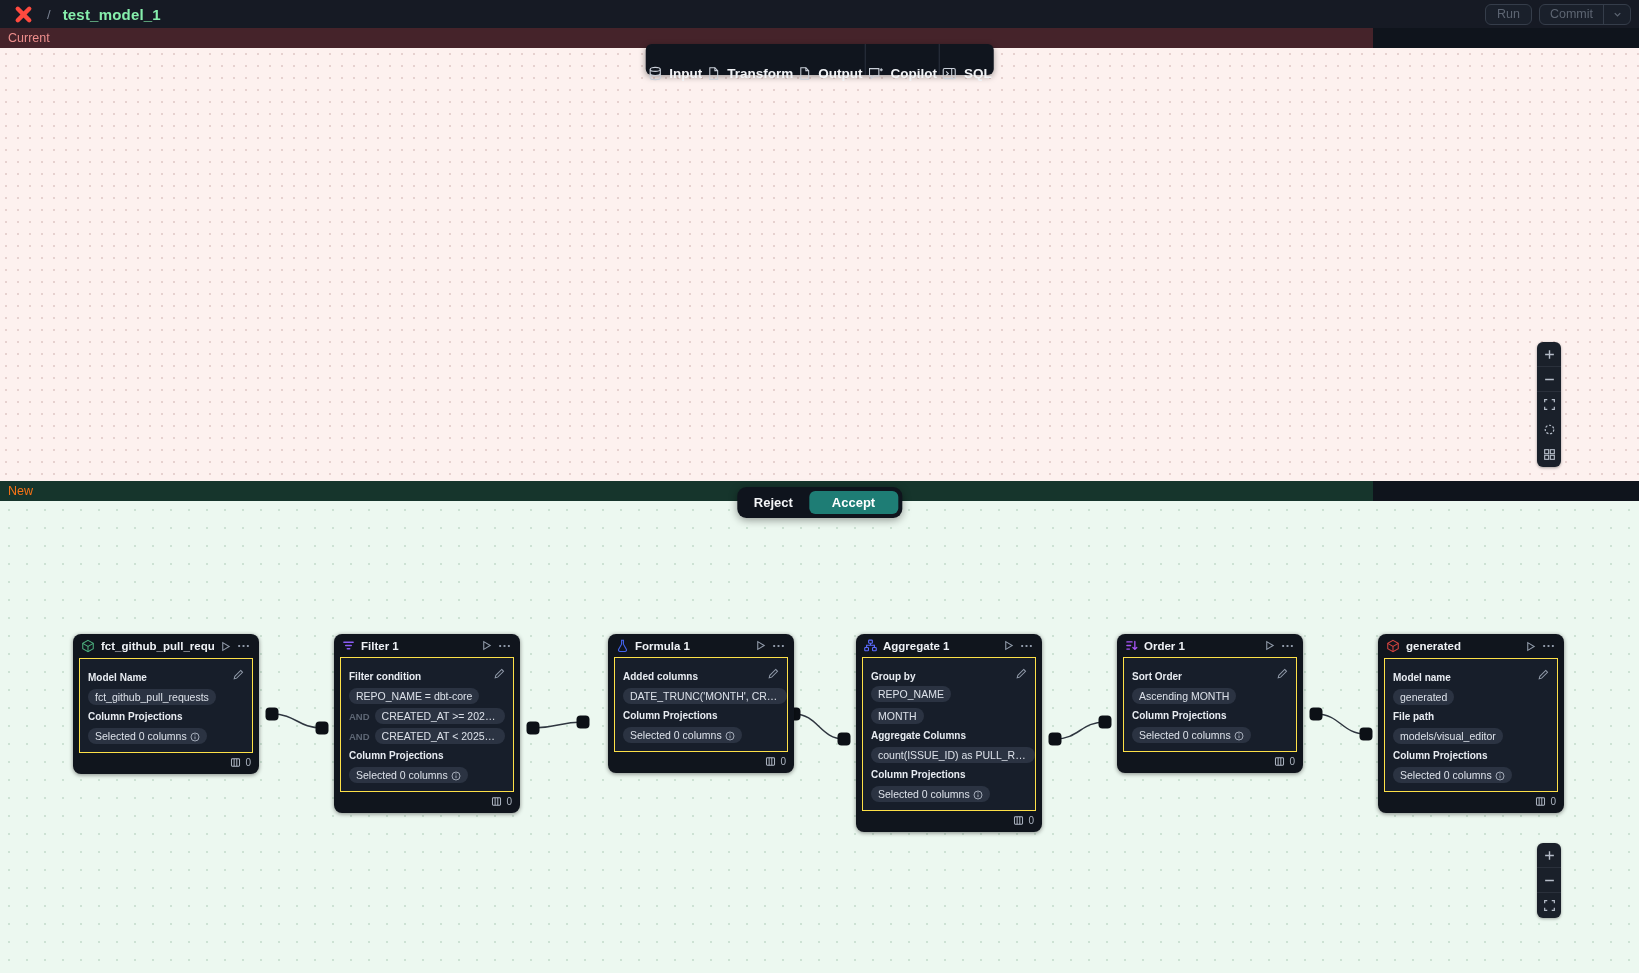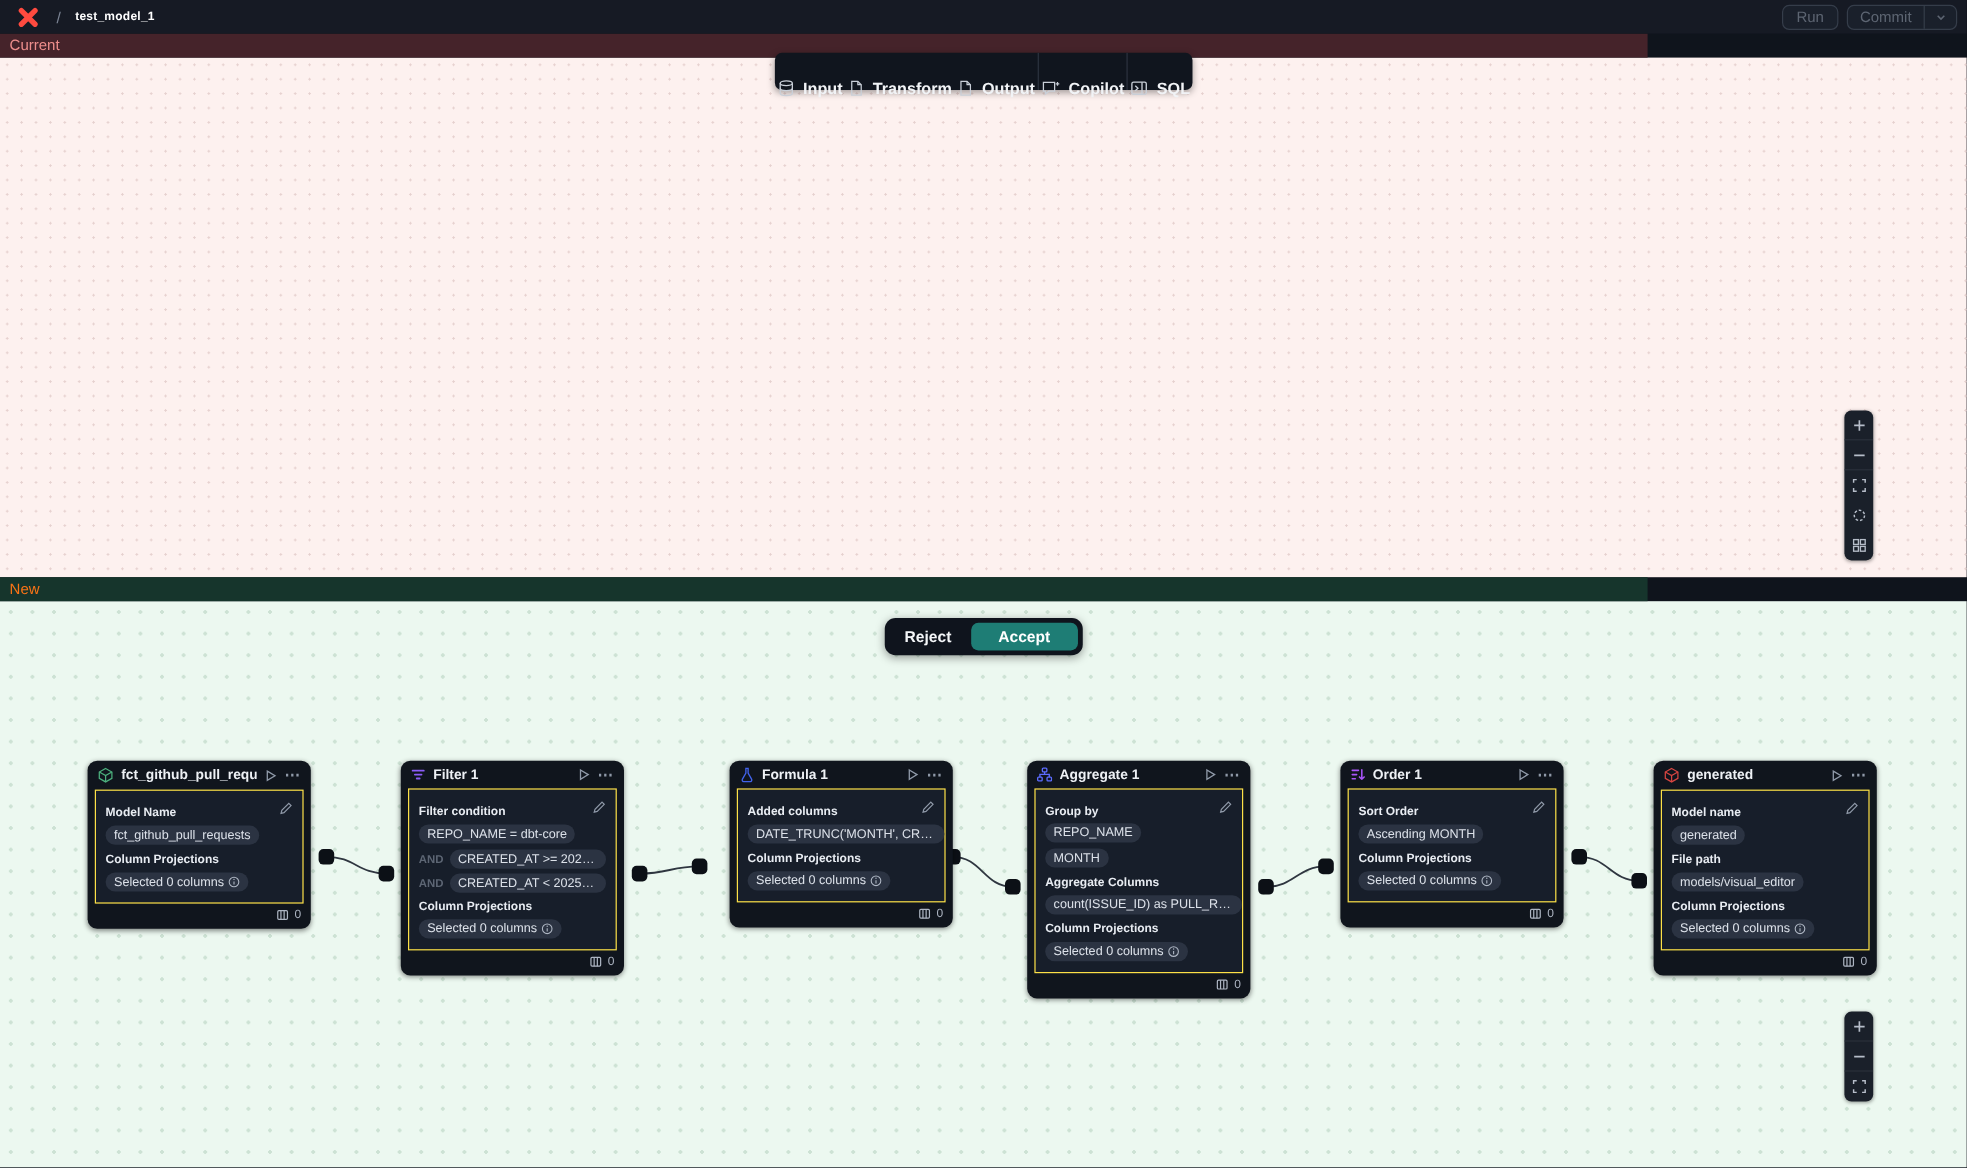--- a/index.html
+++ b/index.html
@@ -15,7 +15,7 @@
   }
   .logo { width:19px; height:19px; margin-left:6px; flex:0 0 auto; }
   .slash { color:#7b8494; font-size:13px; margin:0 12px 0 14px; }
-  .doc-title { color:#ffffff; font-size:10px; font-weight:bold; letter-spacing:.2px; }
+  .doc-title { color:#86efac; font-size:15px; font-weight:bold; letter-spacing:.2px; }
   .topbar-right { margin-left:auto; display:flex; gap:7px; }
   .tb-btn {
     background:#1a202b; border:1px solid #353d4a; color:#5d6572;

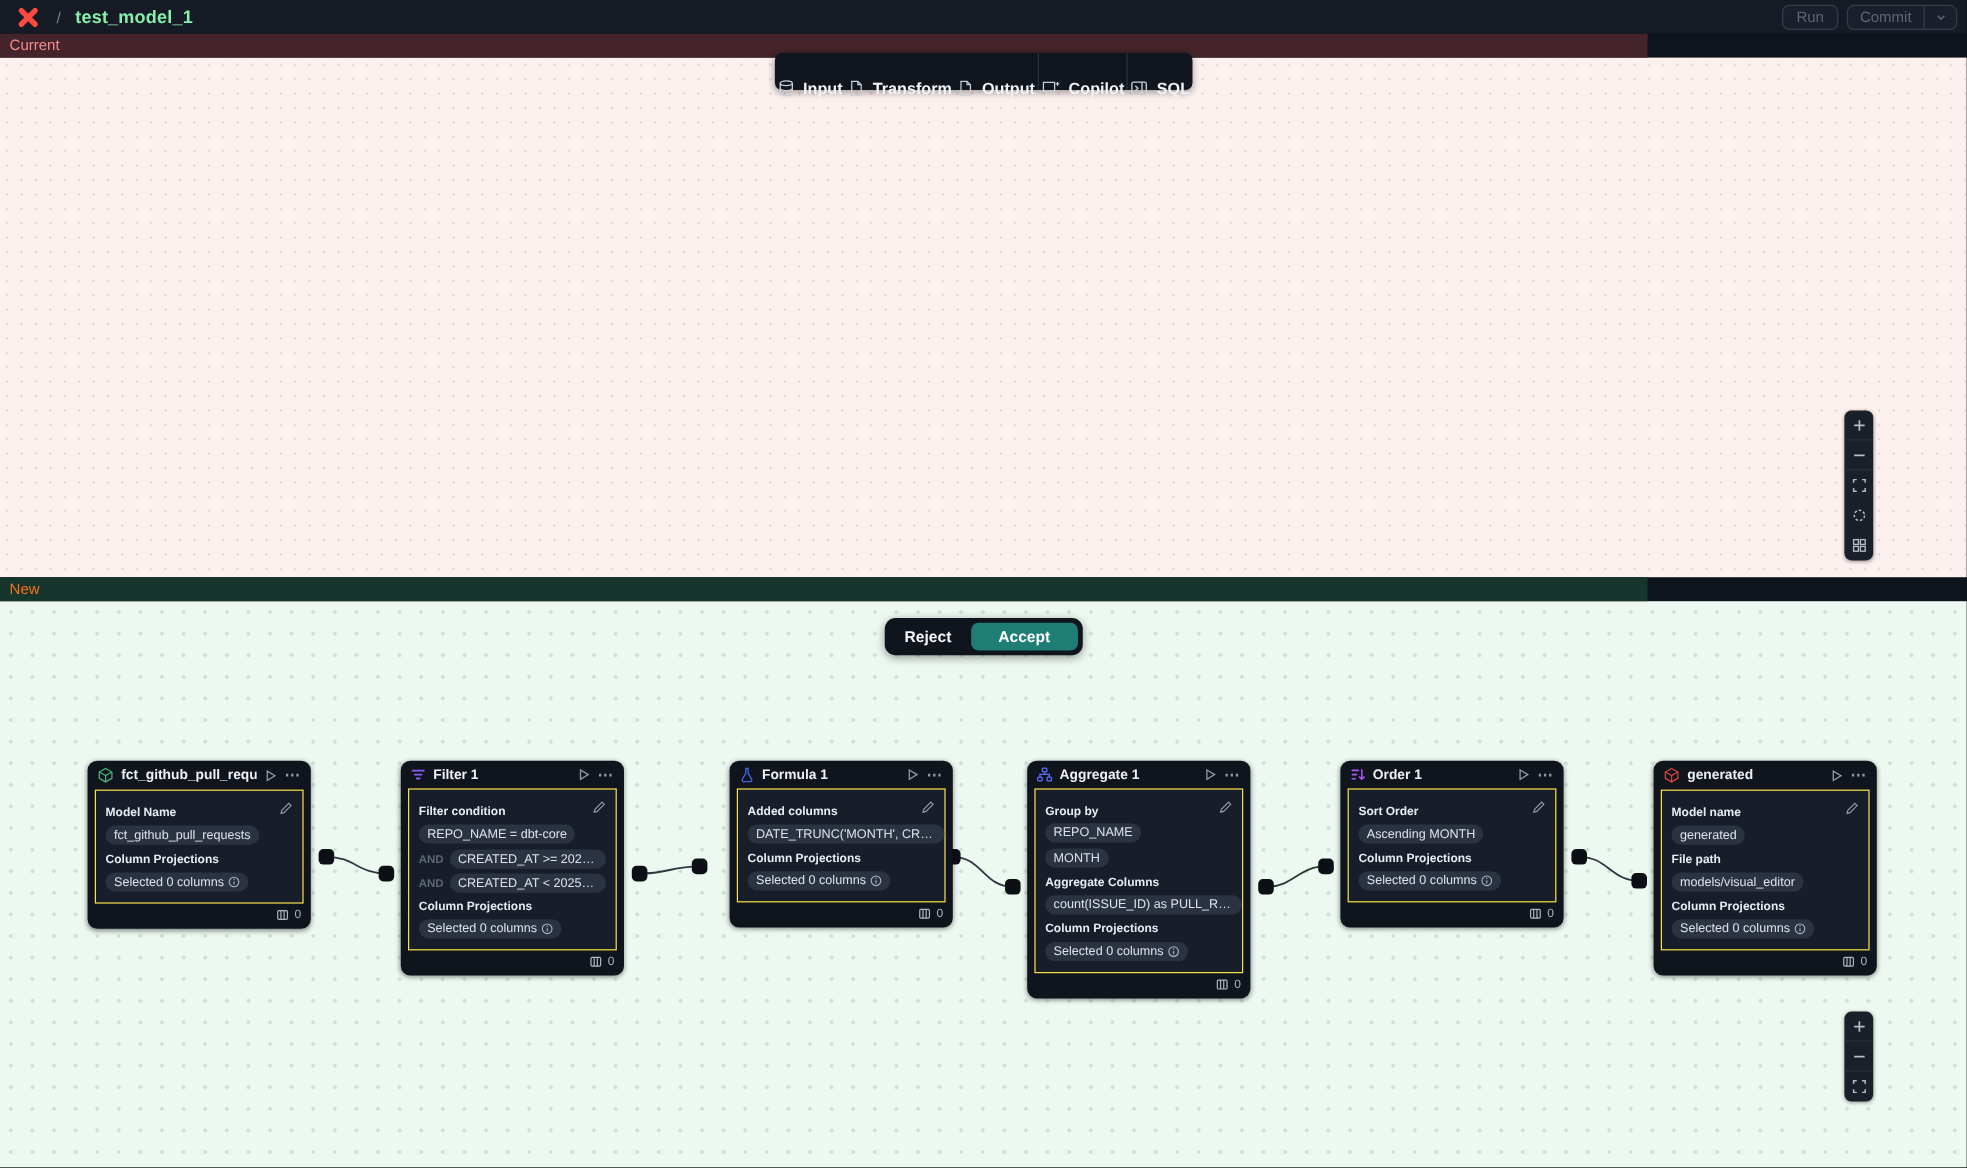--- a/index.html
+++ b/index.html
@@ -59,7 +59,7 @@
   .tool-div { width:1px; background:#2c3340; margin:0; }
   
   .review {
-    position:absolute; top:515px; left:50%; transform:translateX(-50%);
+    position:absolute; top:487px; left:50%; transform:translateX(-50%);
     background:#0f141d; border-radius:9px; padding:4px; display:flex; gap:3px;
     z-index:40; box-shadow:0 2px 8px rgba(0,0,0,.4);
   }

